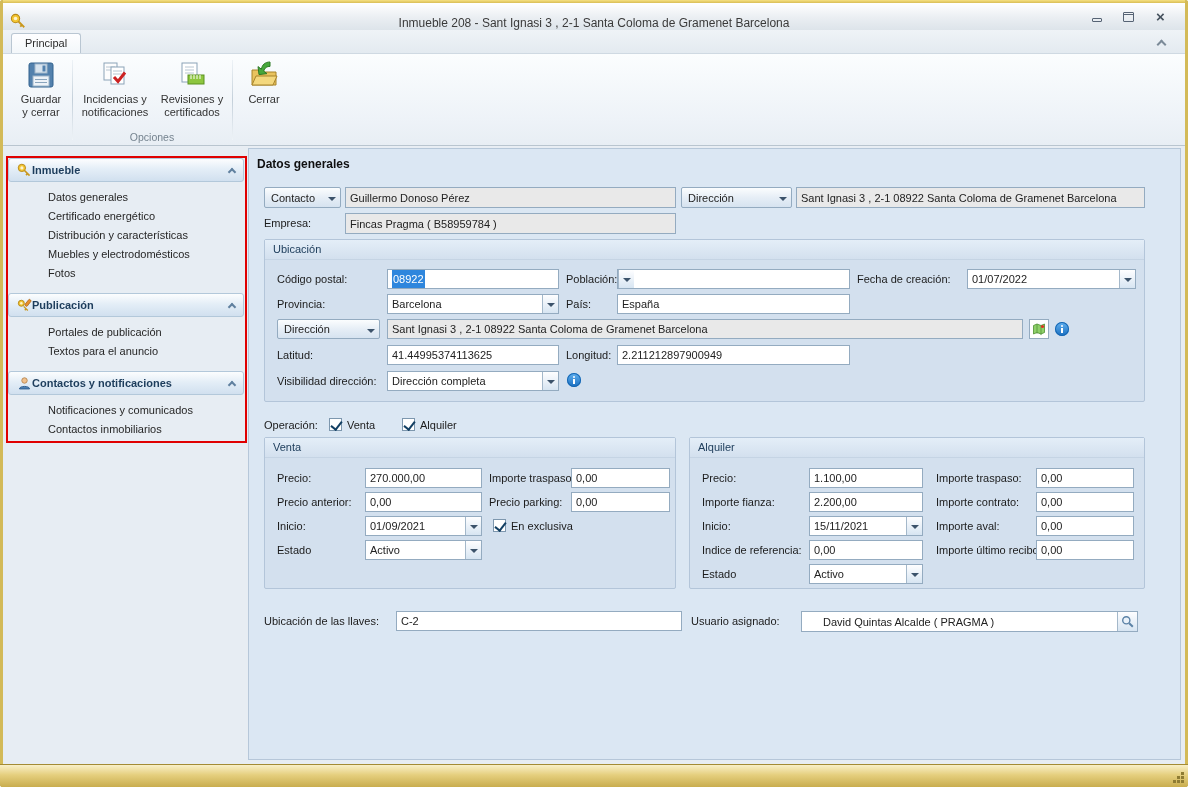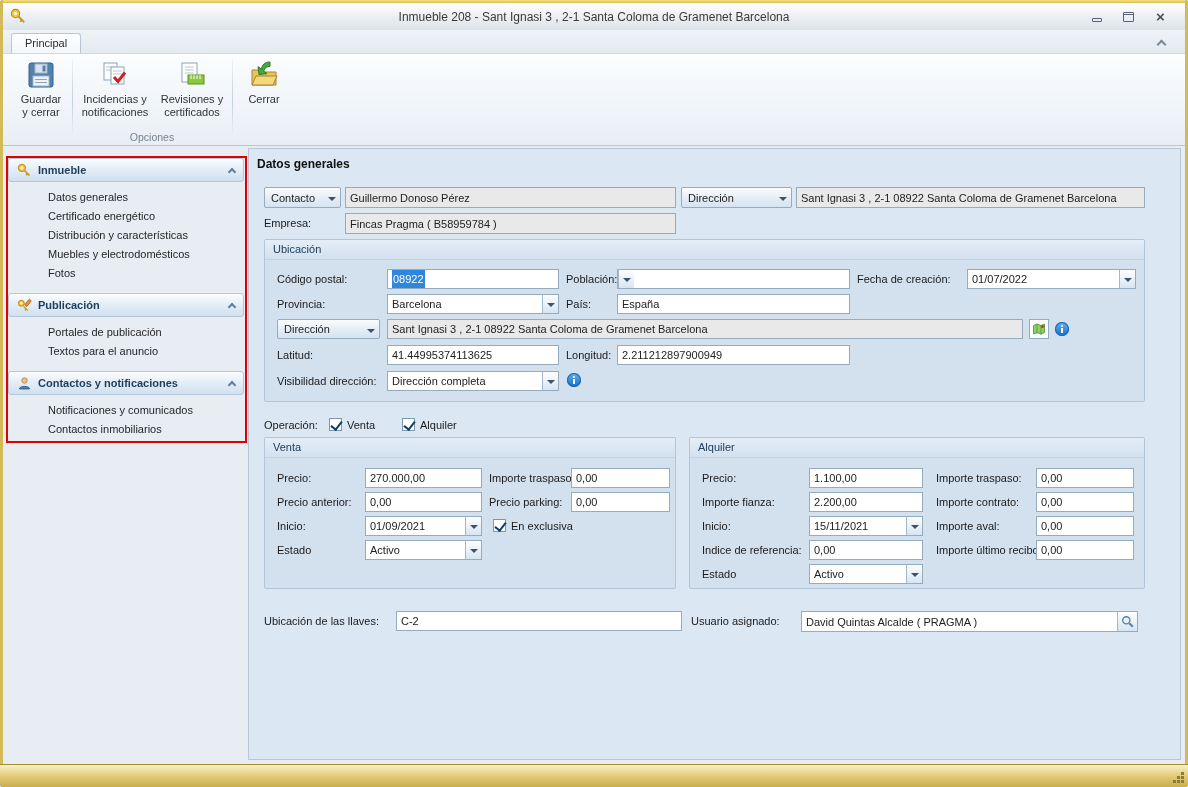--- a/index.html
+++ b/index.html
@@ -10,7 +10,7 @@
 .frame-left{position:absolute;left:0;top:0;bottom:0;width:3px;background:#d3ba58;z-index:6}
 .frame-right{position:absolute;right:0;top:0;bottom:0;width:3px;background:#d3ba58;z-index:6}
 
-.titlebar{position:absolute;left:3px;right:3px;top:3px;height:27px;background:linear-gradient(#ffffff,#eaeef2 55%,#dde4ea);display:flex;align-items:center;z-index:5}
+.titlebar{position:absolute;left:3px;right:3px;top:3px;height:27px;background:linear-gradient(#ffffff,#eaeef2 55%,#dde4ea);display:flex;align-items:flex-end;z-index:5}
 .title-icon{margin-left:7px;width:17px;height:17px;flex:none}
 .title-text{position:absolute;left:120px;right:120px;text-align:center;font-size:12px;color:#3a3a3a;white-space:nowrap;overflow:hidden}
 .winbtns{position:absolute;right:12px;top:5px;display:flex;gap:7px}

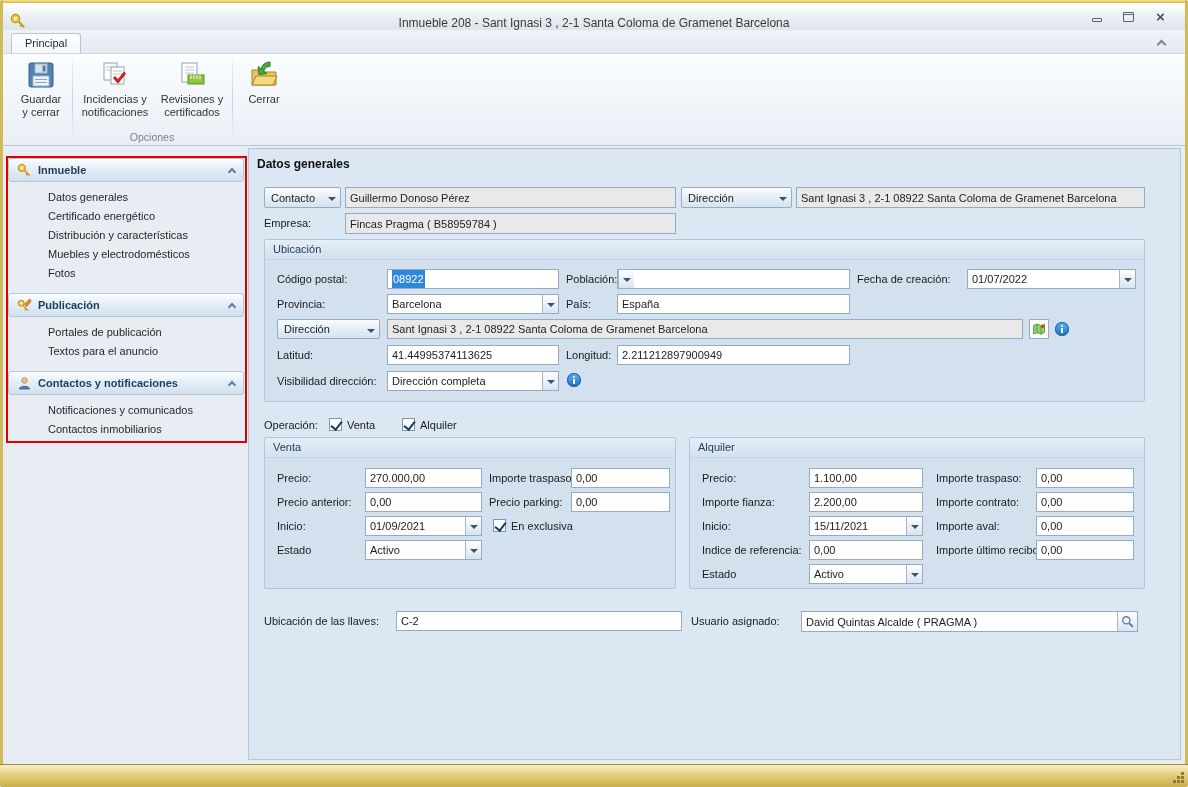--- a/index.html
+++ b/index.html
@@ -35,7 +35,7 @@
 .client{position:absolute;left:3px;right:3px;top:147px;bottom:23px;background:#e7edf3}
 
 .sidebar{position:absolute;left:8px;top:158px;width:236px;z-index:2}
-.sb-head{height:24px;border:1px solid #b3c8da;border-radius:3px;background:linear-gradient(#fcfdfe,#e4eef7 45%,#d1e0ef);display:flex;align-items:center;padding:0 8px;gap:6px;font-weight:bold;color:#1d3d5c;cursor:default}
+.sb-head{height:24px;border:1px solid #b3c8da;border-radius:3px;background:linear-gradient(#fcfdfe,#e4eef7 45%,#d1e0ef);display:flex;align-items:center;padding:0 8px;font-weight:bold;color:#1d3d5c;cursor:default}
 .sb-head .sbico{width:15px;height:15px;flex:none}
 .sb-title{flex:1;white-space:nowrap;overflow:hidden}
 .chev-up-sm{width:6px;height:6px;border:solid #60809f;border-width:2px 2px 0 0;transform:rotate(-45deg);margin-top:3px;flex:none}

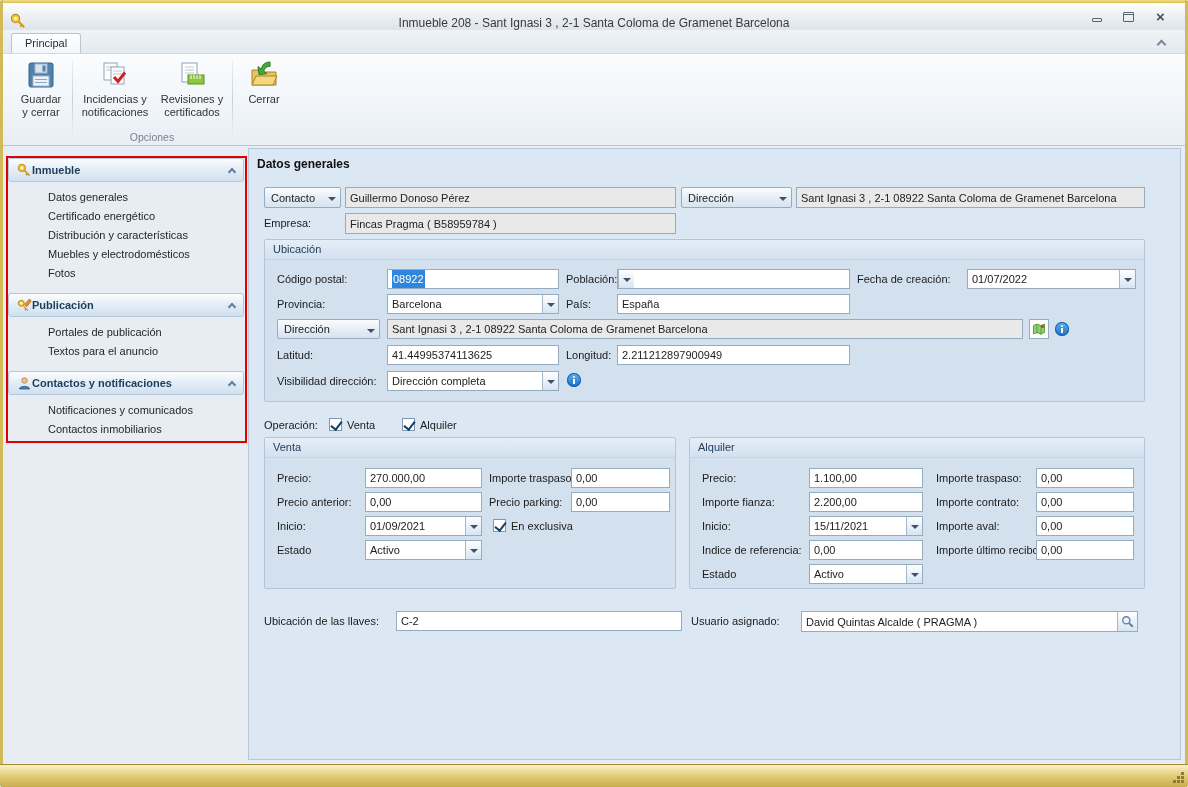--- a/index.html
+++ b/index.html
@@ -67,7 +67,7 @@
 .info::after{content:"";position:absolute;left:6px;top:6px;width:2px;height:5px;background:#fff}
 .sqbtn{position:absolute;width:20px;height:20px;border:1px solid #94abc0;background:#fff;display:flex;align-items:center;justify-content:center;cursor:default}
 .fldflex{position:absolute;background:#fff;border:1px solid #94abc0;display:flex;height:21px}
-.fldflex .fval{flex:1;padding:3px 4px;line-height:14px;white-space:nowrap;overflow:hidden}
+.fldflex .fval{flex:1;padding:3px 21px;line-height:14px;white-space:nowrap;overflow:hidden}
 .lens-btn{width:20px;flex:none;border-left:1px solid #a4b8ca;background:linear-gradient(#fefeff,#d7e5f2);display:flex;align-items:center;justify-content:center;cursor:default}
 
 .statusbar{position:absolute;left:0;right:0;bottom:0;height:23px;background:linear-gradient(#f9f0c8,#e5cf7e 45%,#c9ad4e);border-top:1px solid #a38b35;z-index:6}

